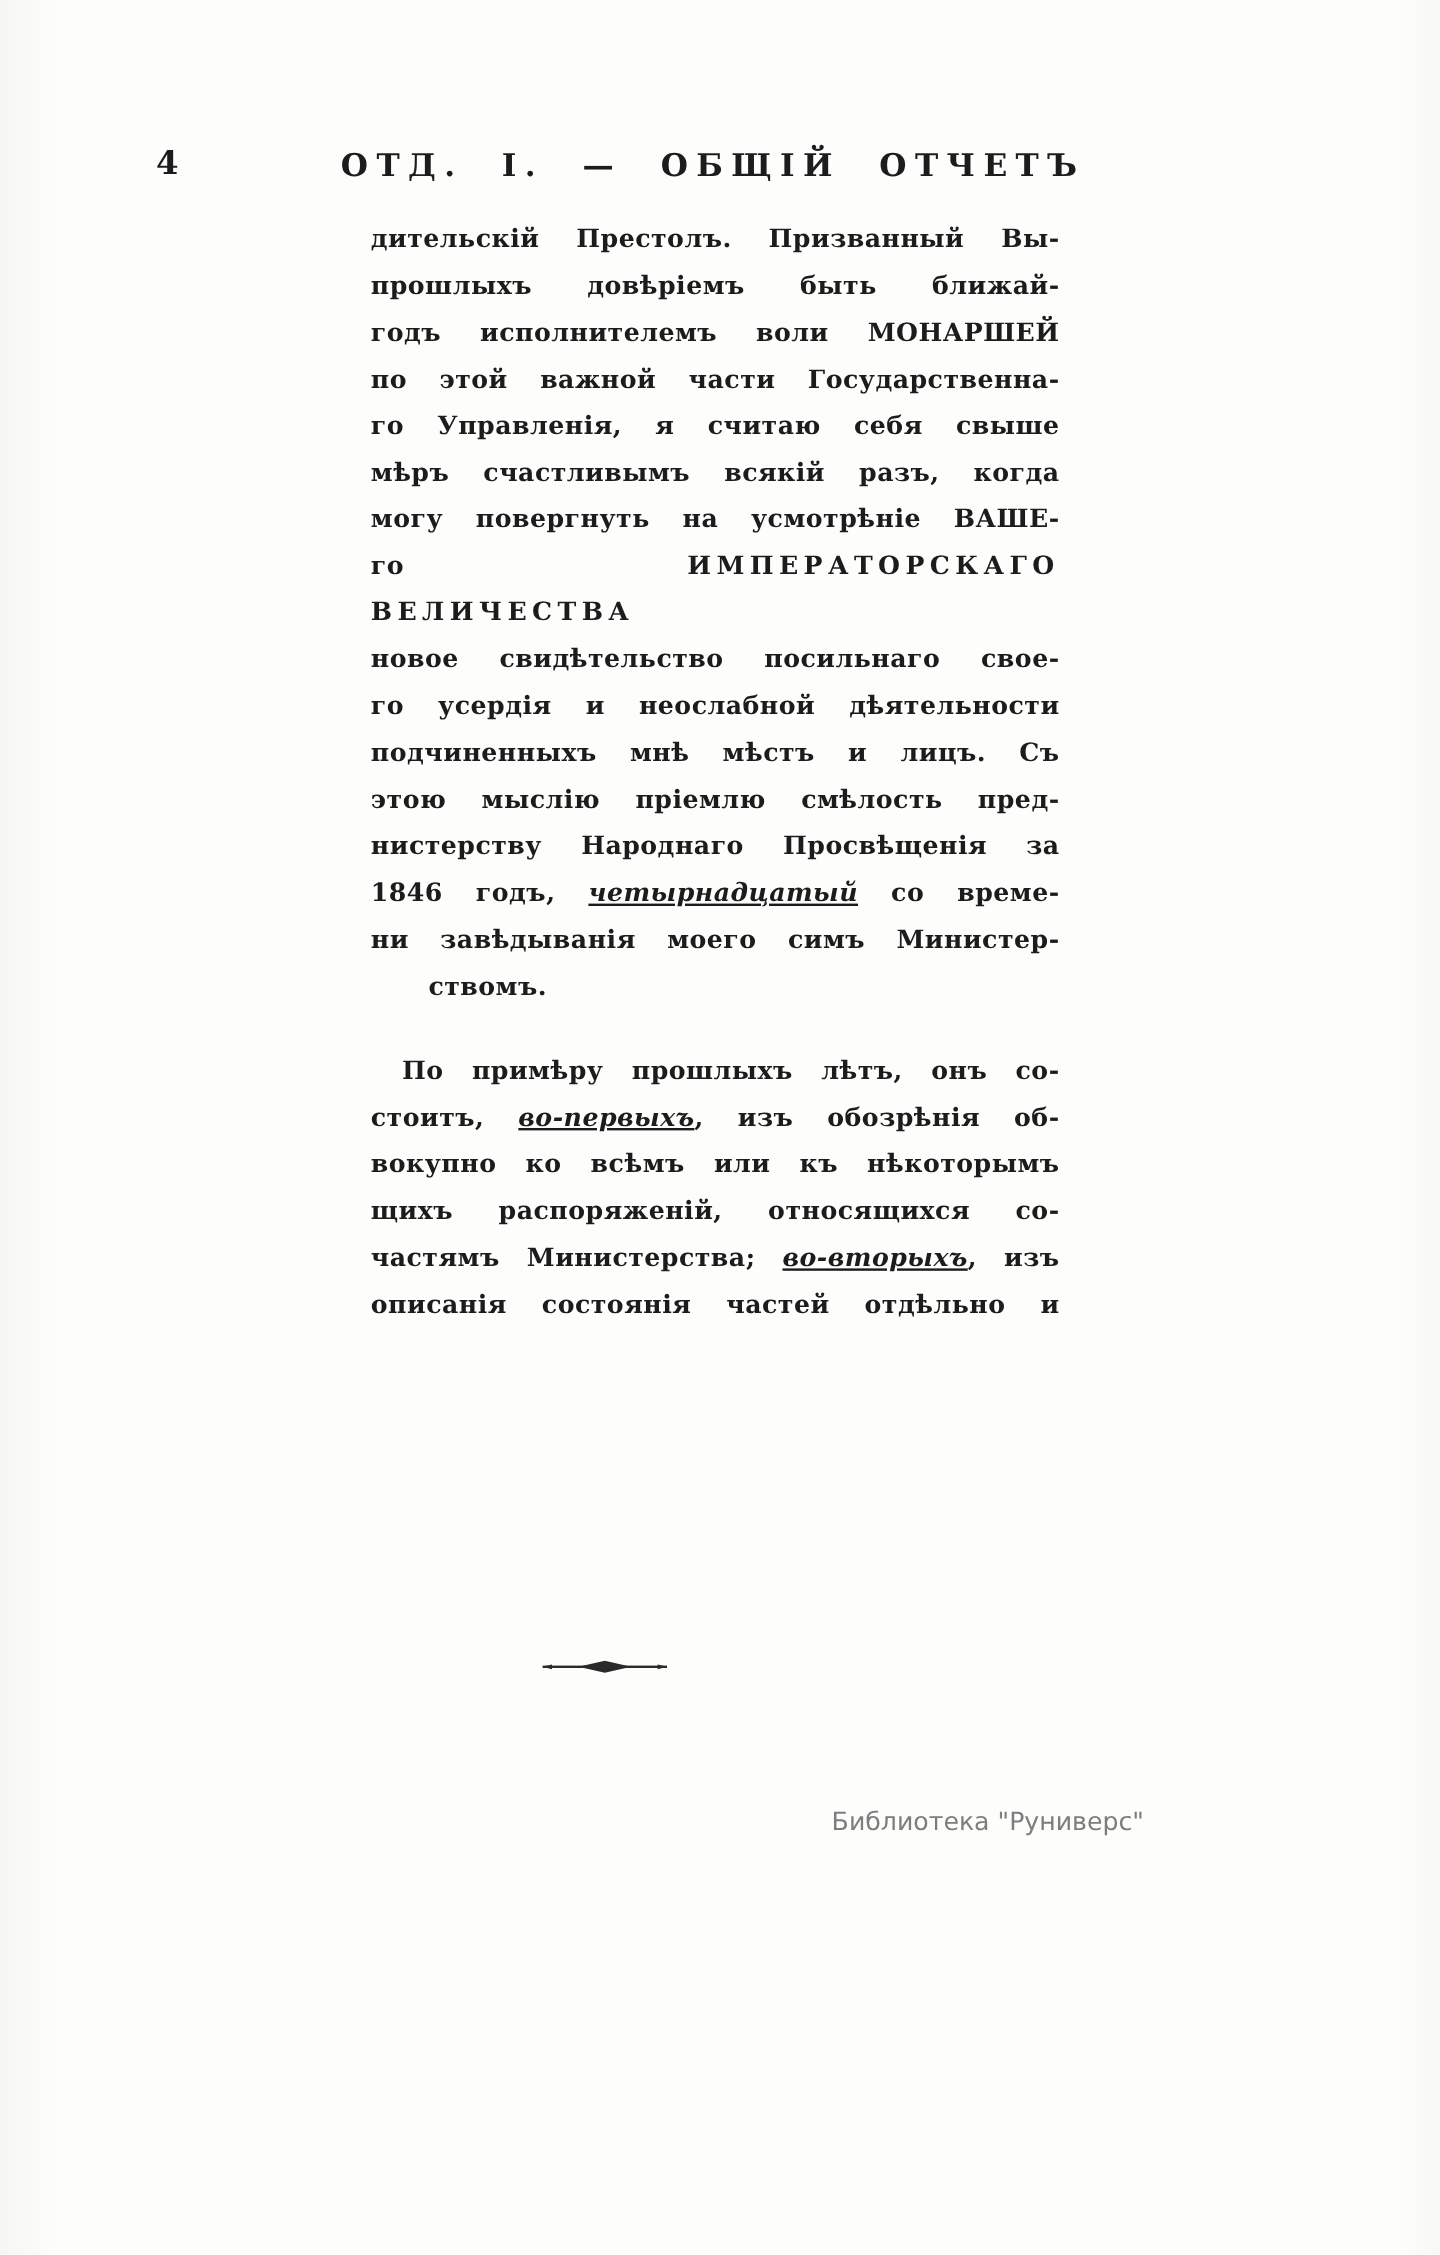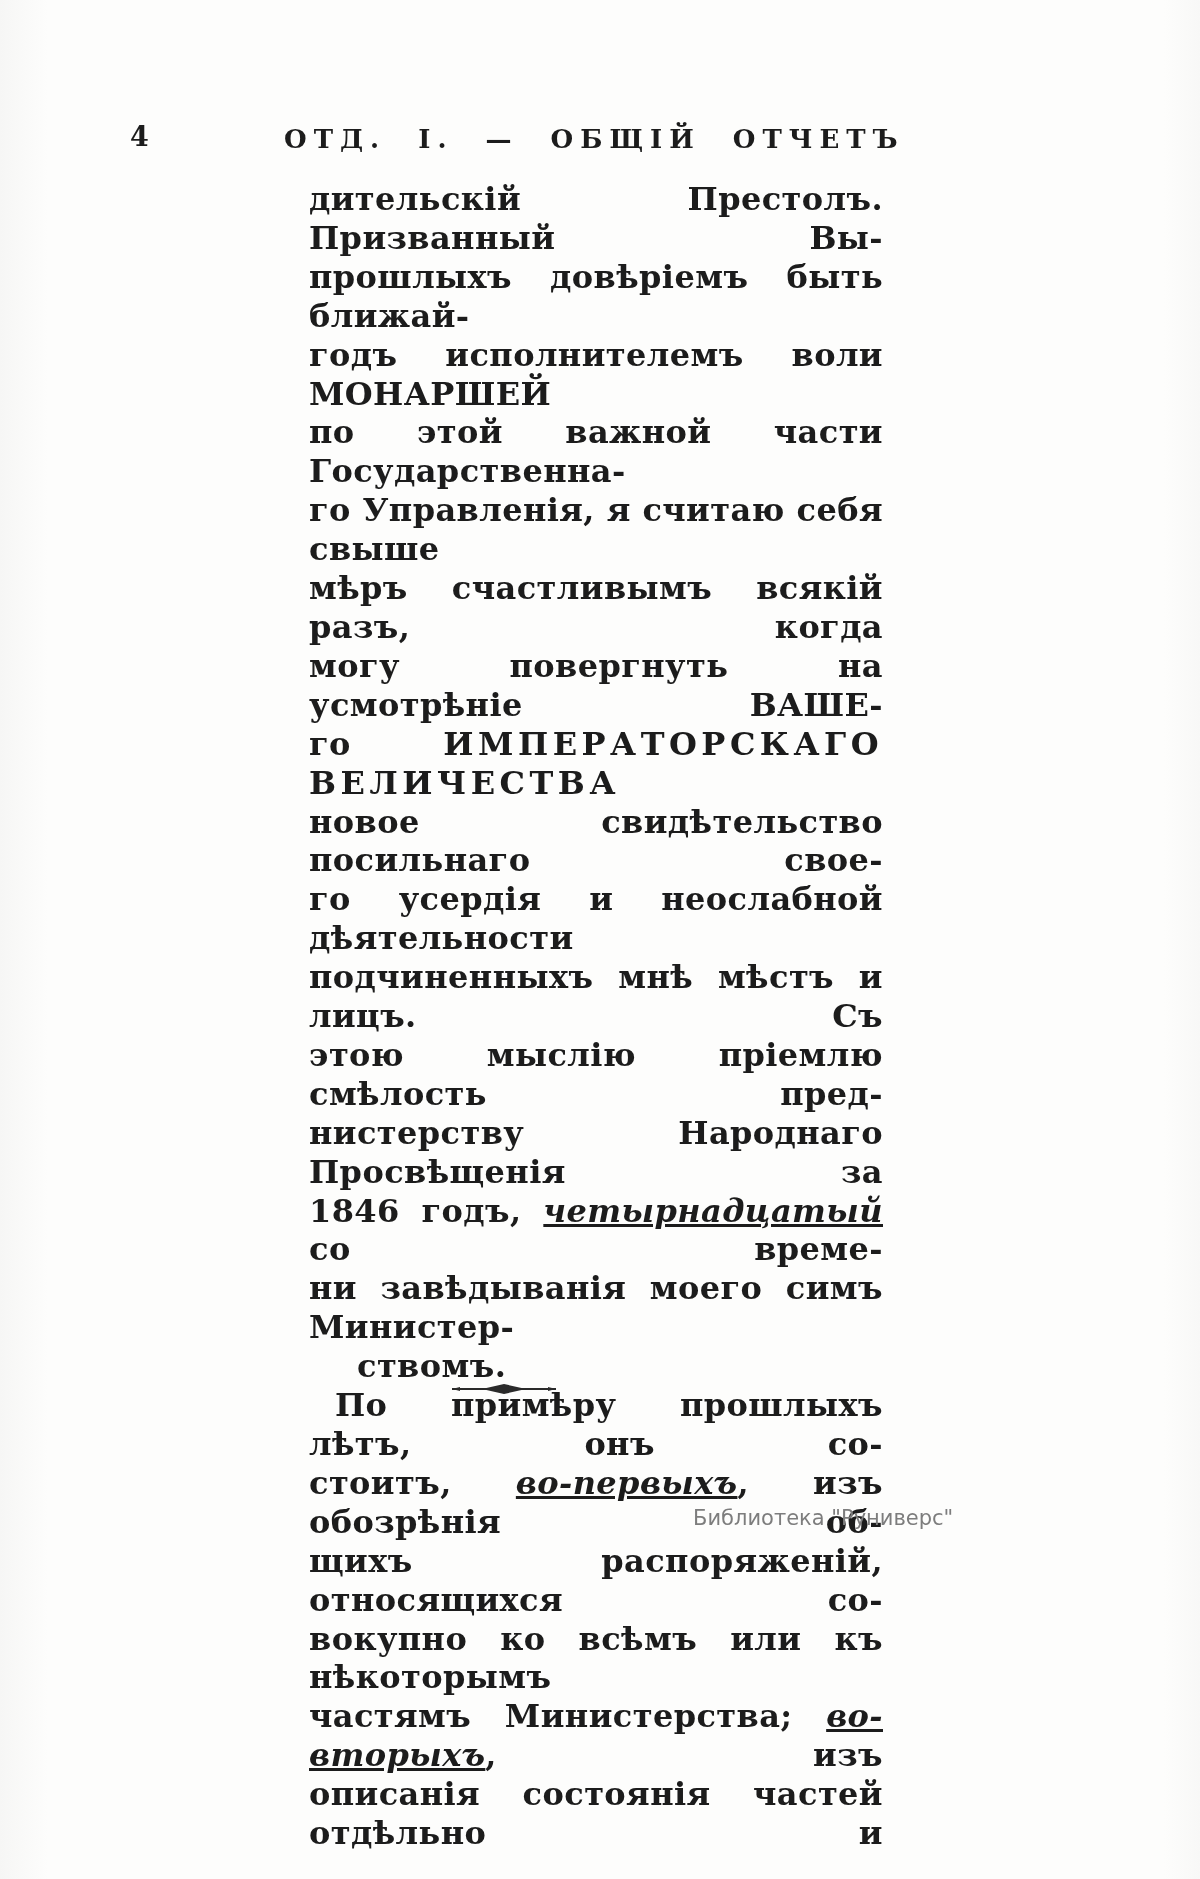--- a/index.html
+++ b/index.html
@@ -42,7 +42,7 @@
   }
   .paragraph { margin: 0; }
   .line {
-    font-size: 32px;
+    font-size: 21px;
     font-weight: bold;
     line-height: 38.9px;
     text-align: justify;

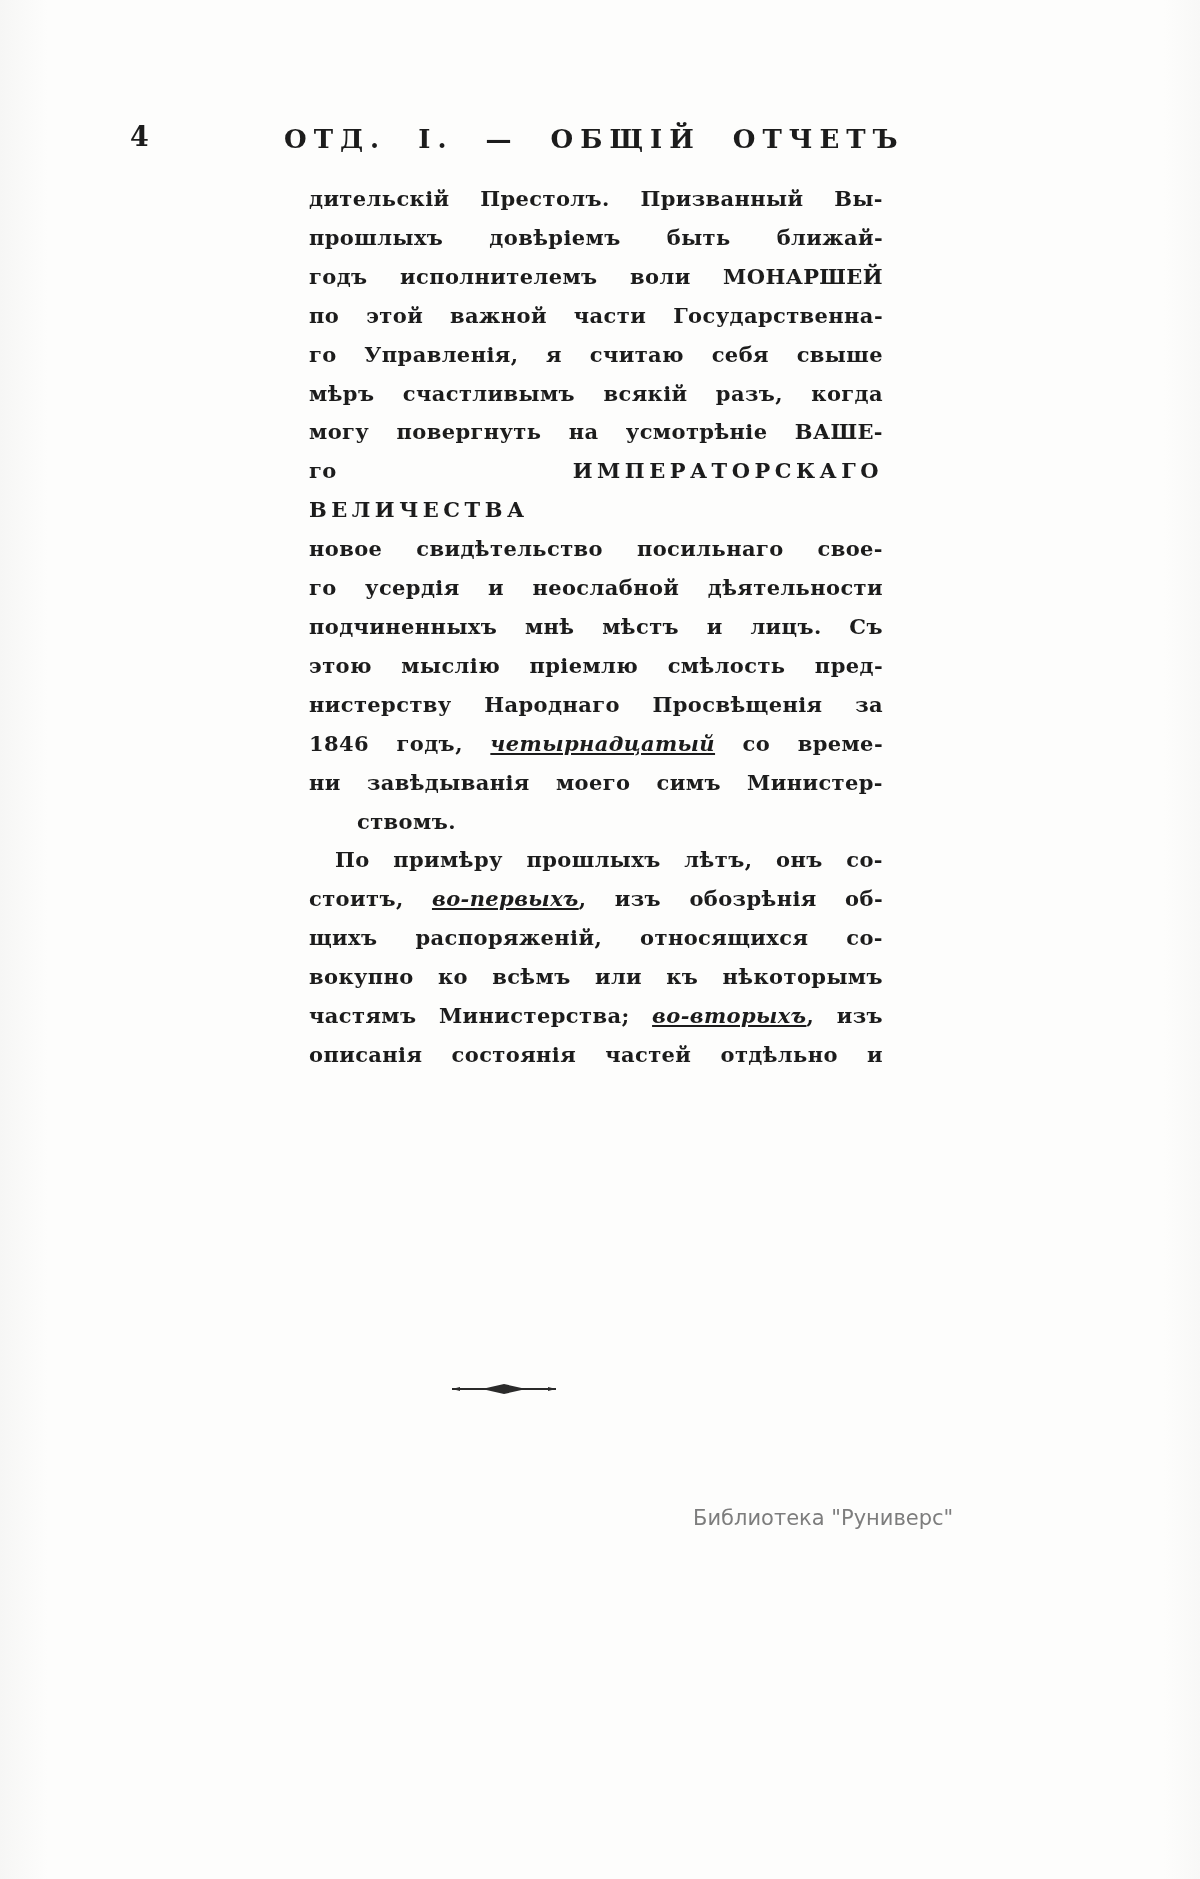--- a/index.html
+++ b/index.html
@@ -55,6 +55,7 @@
   }
   .line.first-indent {
     text-indent: 26px;
+    margin-top: 32px;
   }
   .italic { font-style: italic; text-decoration: underline; }
   .spaced { letter-spacing: 4.5px; }

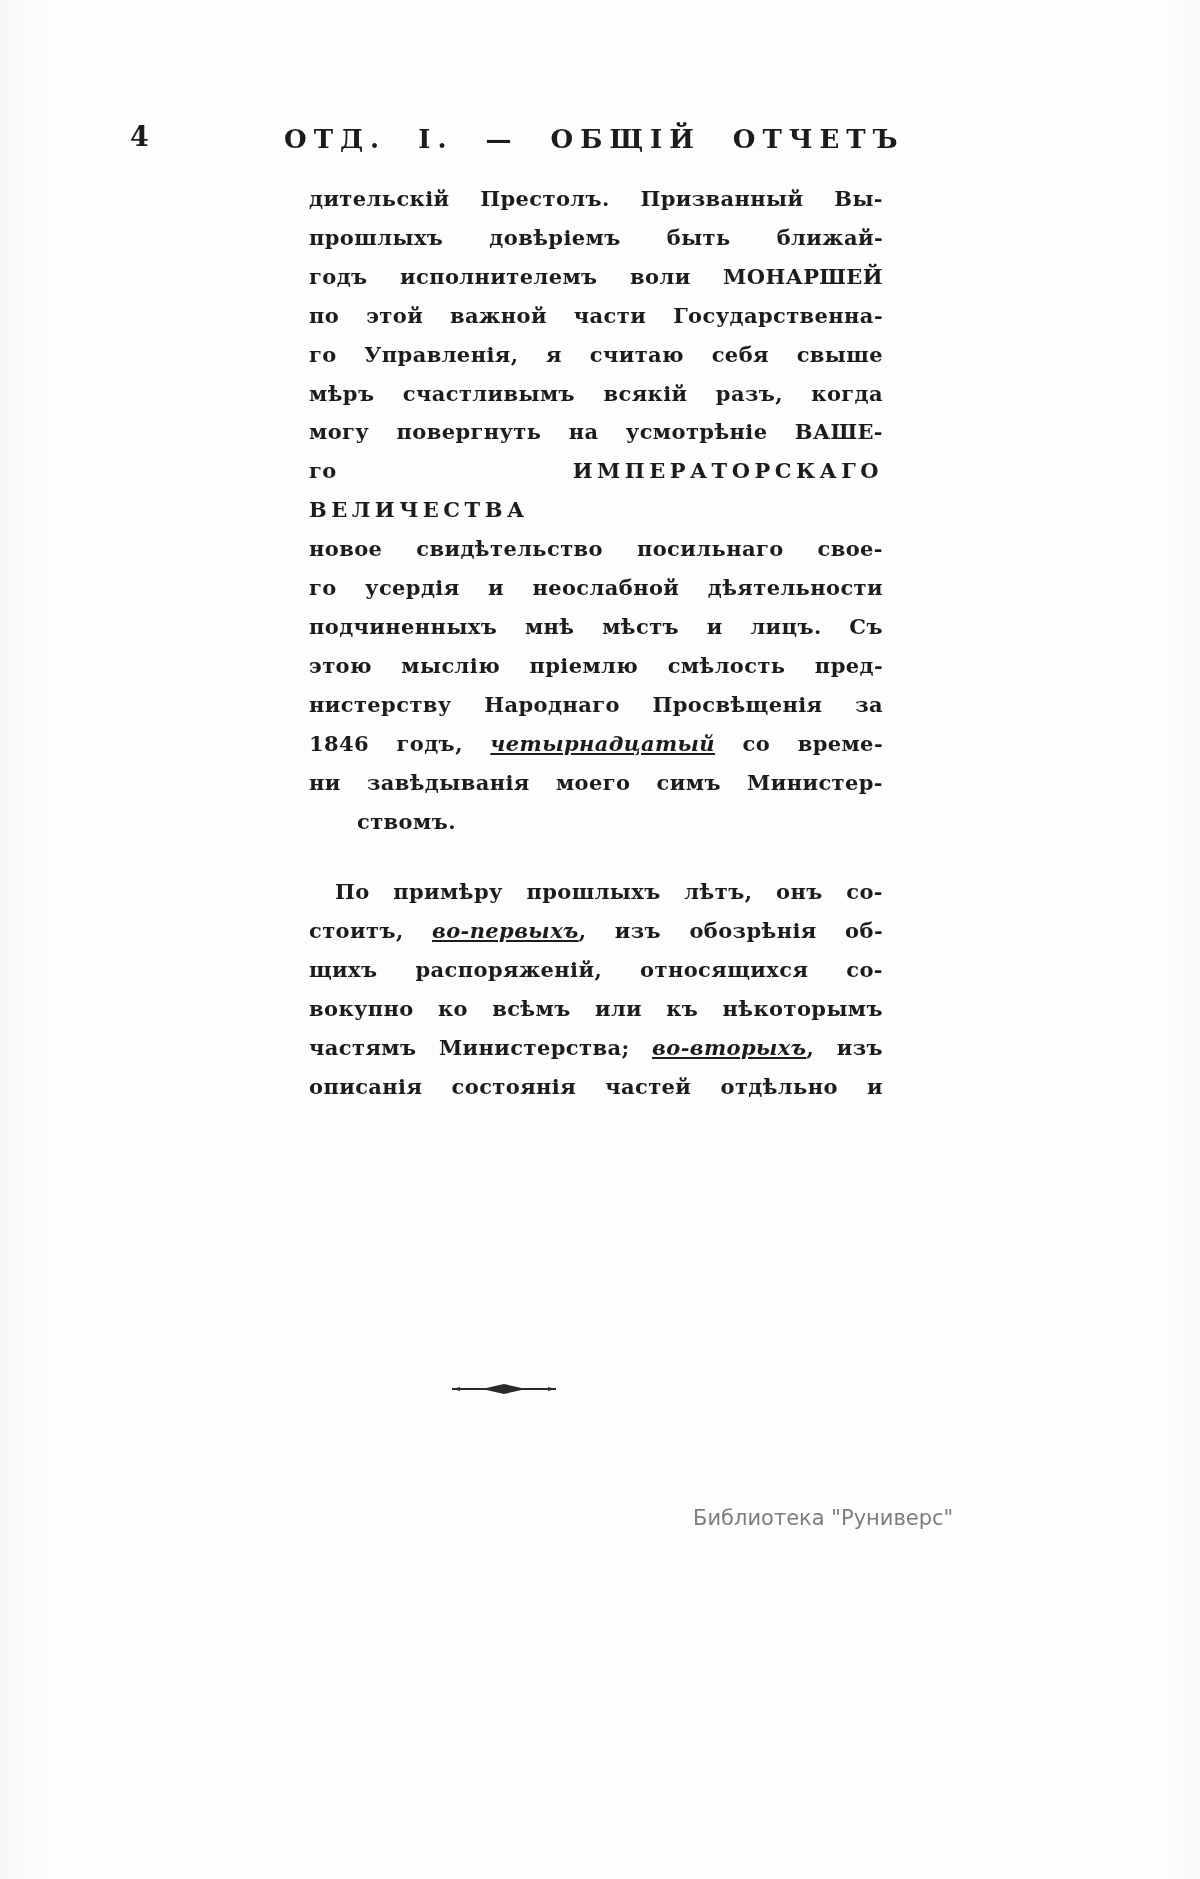--- a/index.html
+++ b/index.html
@@ -107,8 +107,8 @@
       <div class="paragraph">
         <div class="line first-indent"><span class="">По примѣру прошлыхъ лѣтъ, онъ со-</span></div>
         <div class="line"><span class="">стоитъ, </span><span class="italic">во-первыхъ</span><span class="">, изъ обозрѣнія об-</span></div>
+        <div class="line"><span class="">вокупно ко всѣмъ или къ нѣкоторымъ</span></div>
         <div class="line"><span class="">щихъ распоряженій, относящихся со-</span></div>
-        <div class="line"><span class="">вокупно ко всѣмъ или къ нѣкоторымъ</span></div>
         <div class="line"><span class="">частямъ Министерства; </span><span class="italic">во-вторыхъ</span><span class="">, изъ</span></div>
         <div class="line"><span class="">описанія состоянія частей отдѣльно и</span></div>
       </div>

